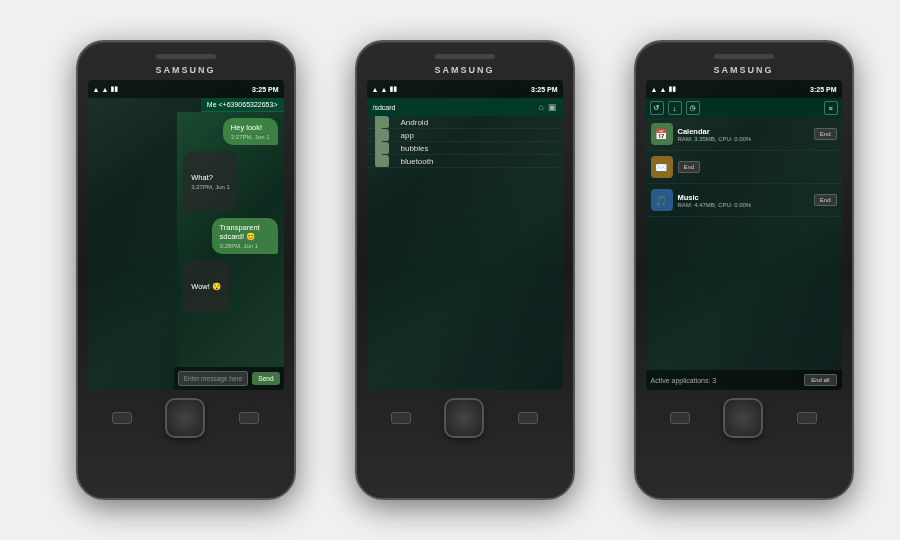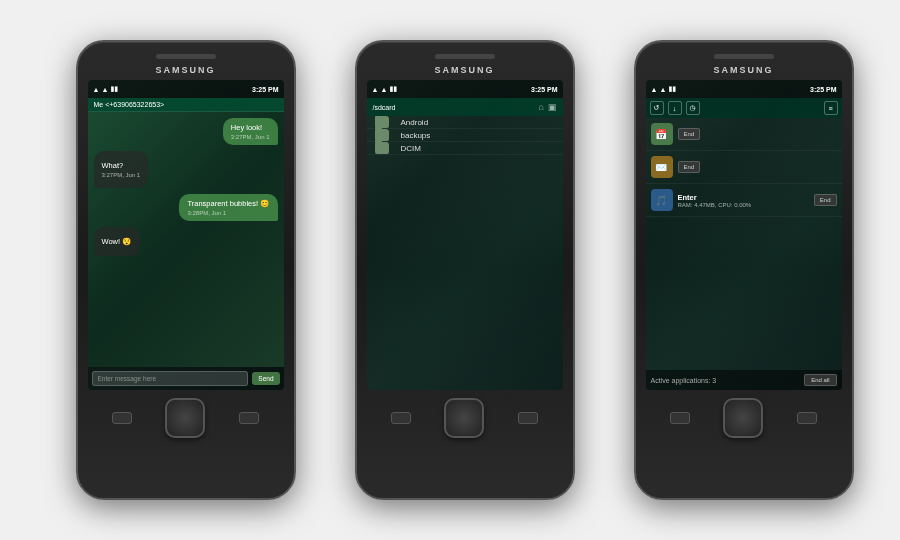--- a/index.html
+++ b/index.html
@@ -184,6 +184,7 @@
       display: flex;
       flex-direction: column;
       height: 100%;
+      align-items: flex-end;
     }
 
     

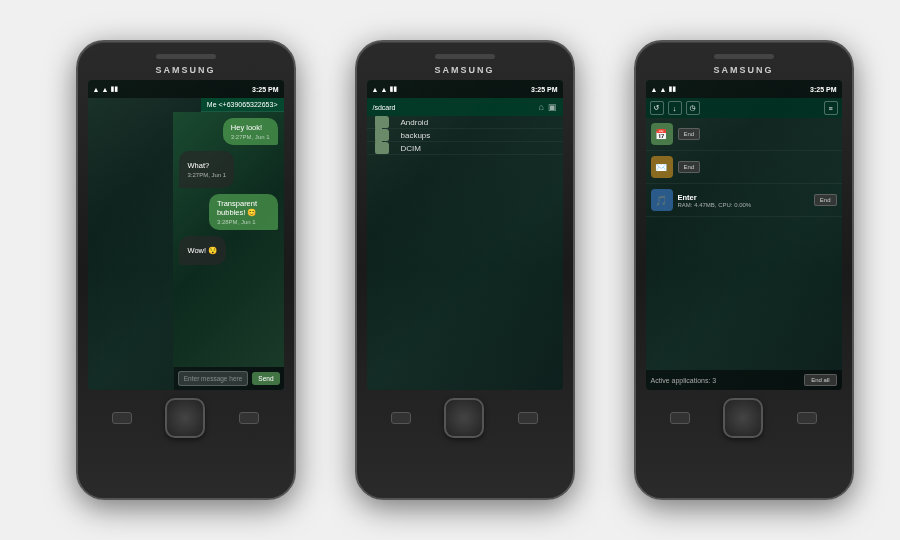--- a/index.html
+++ b/index.html
@@ -441,6 +441,10 @@
         </div>
         <div class="file-item">
           <div class="folder-icon"></div>
+          <span class="file-name">app</span>
+        </div>
+        <div class="file-item">
+          <div class="folder-icon"></div>
           <span class="file-name">backups</span>
         </div>
         <div class="file-item">

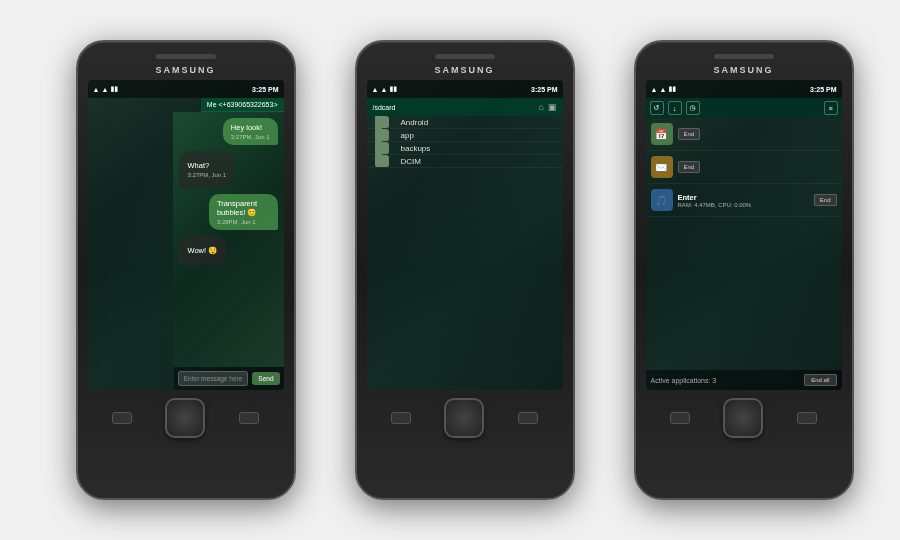--- a/index.html
+++ b/index.html
@@ -485,6 +485,10 @@
       <div class="task-list">
         <div class="task-item">
           <div class="task-app-icon" style="background:#4a7a4a;">📅</div>
+          <div class="task-info">
+            <div class="task-app-name">Calendar</div>
+            <div class="task-ram">RAM: 3.35MB, CPU: 0.00%</div>
+          </div>
           <button class="task-end-btn">End</button>
         </div>
         <div class="task-item">

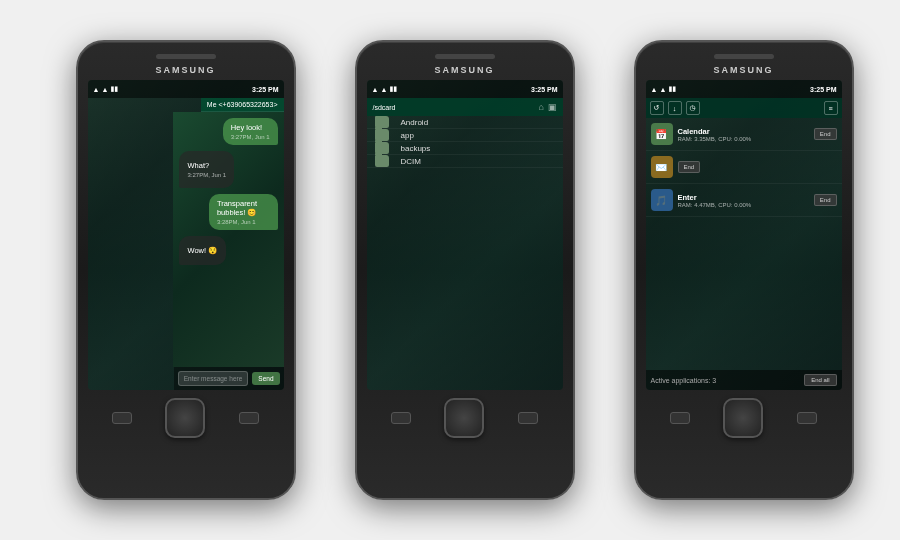--- a/index.html
+++ b/index.html
@@ -445,7 +445,7 @@
         </div>
         <div class="file-item">
           <div class="folder-icon"></div>
-          <span class="file-name">backups</span>
+          <span class="file-name">bubbles</span>
         </div>
         <div class="file-item">
           <div class="folder-icon"></div>

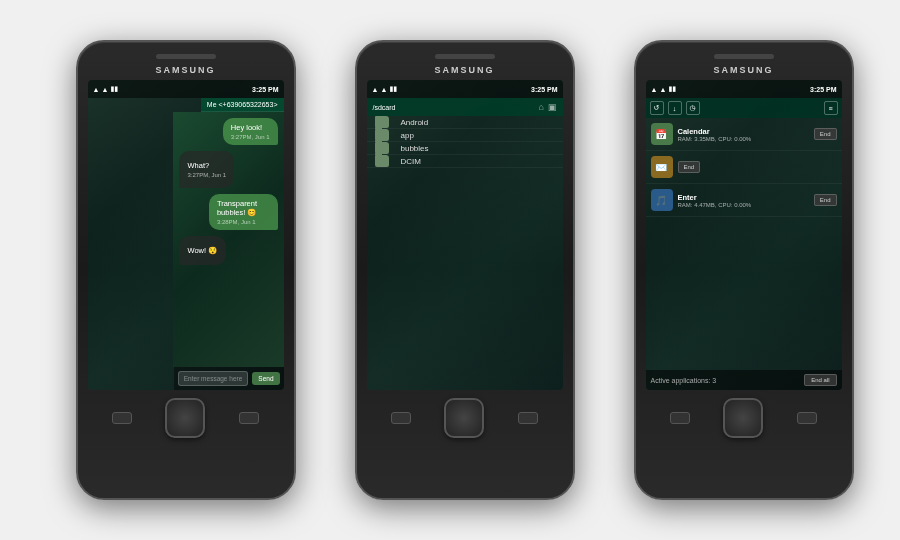--- a/index.html
+++ b/index.html
@@ -449,6 +449,10 @@
         </div>
         <div class="file-item">
           <div class="folder-icon"></div>
+          <span class="file-name">bluetooth</span>
+        </div>
+        <div class="file-item">
+          <div class="folder-icon"></div>
           <span class="file-name">DCIM</span>
         </div>
       </div>

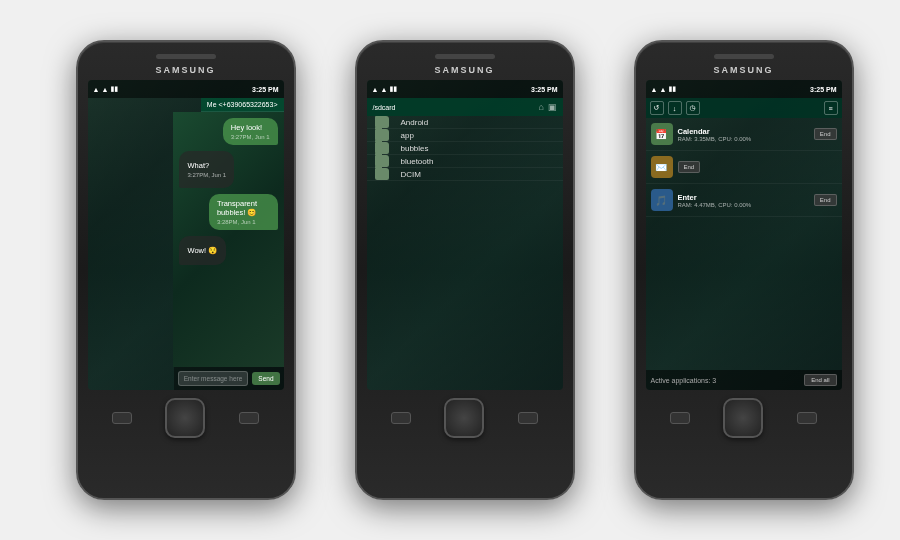--- a/index.html
+++ b/index.html
@@ -141,7 +141,7 @@
       background: rgba(40,40,40,0.7);
       color: white;
       border-radius: 10px 10px 10px 2px;
-      padding: 10px 8px;
+      padding: 22px 8px;
       font-size: 7.5px;
       max-width: 70%;
     }

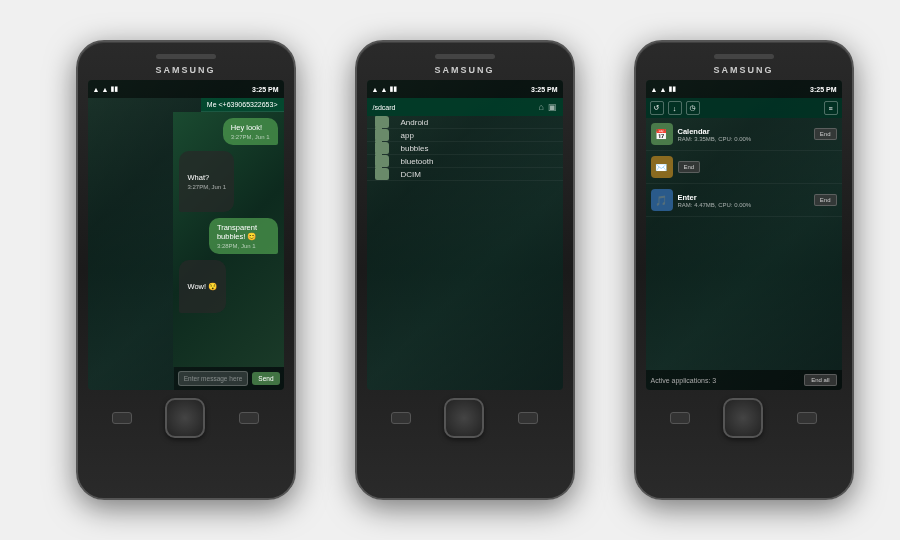--- a/index.html
+++ b/index.html
@@ -451,10 +451,6 @@
           <div class="folder-icon"></div>
           <span class="file-name">bluetooth</span>
         </div>
-        <div class="file-item">
-          <div class="folder-icon"></div>
-          <span class="file-name">DCIM</span>
-        </div>
       </div>
     </div>
   </div>

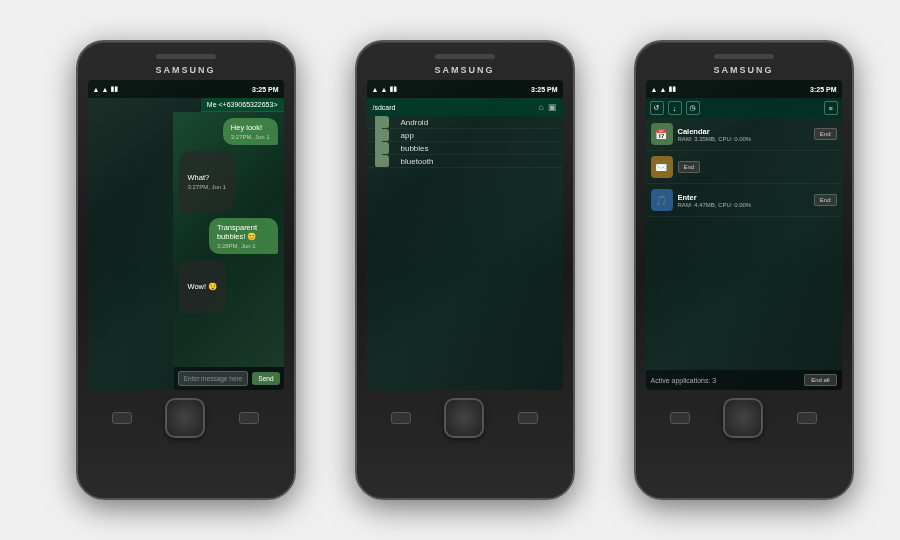--- a/index.html
+++ b/index.html
@@ -498,7 +498,7 @@
         <div class="task-item">
           <div class="task-app-icon" style="background:#2a5a8a;">🎵</div>
           <div class="task-info">
-            <div class="task-app-name">Enter</div>
+            <div class="task-app-name">Music</div>
             <div class="task-ram">RAM: 4.47MB, CPU: 0.00%</div>
           </div>
           <button class="task-end-btn">End</button>

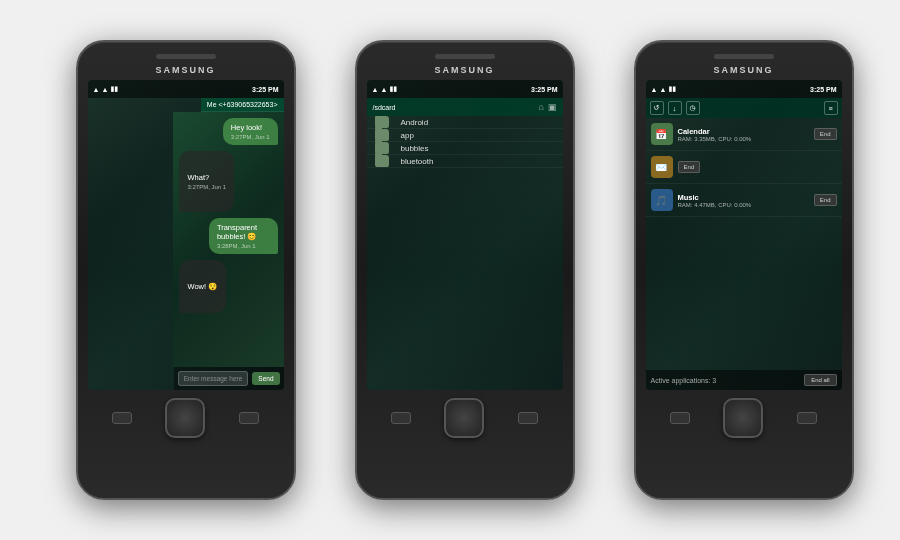--- a/index.html
+++ b/index.html
@@ -392,7 +392,7 @@
           <div class="bubble-time">3:27PM, Jun 1</div>
         </div>
         <div class="bubble-right">
-          <div>Transparent bubbles! 😊</div>
+          <div>Transparent sdcard! 😊</div>
           <div class="bubble-time">3:28PM, Jun 1</div>
         </div>
         <div class="bubble-left">

